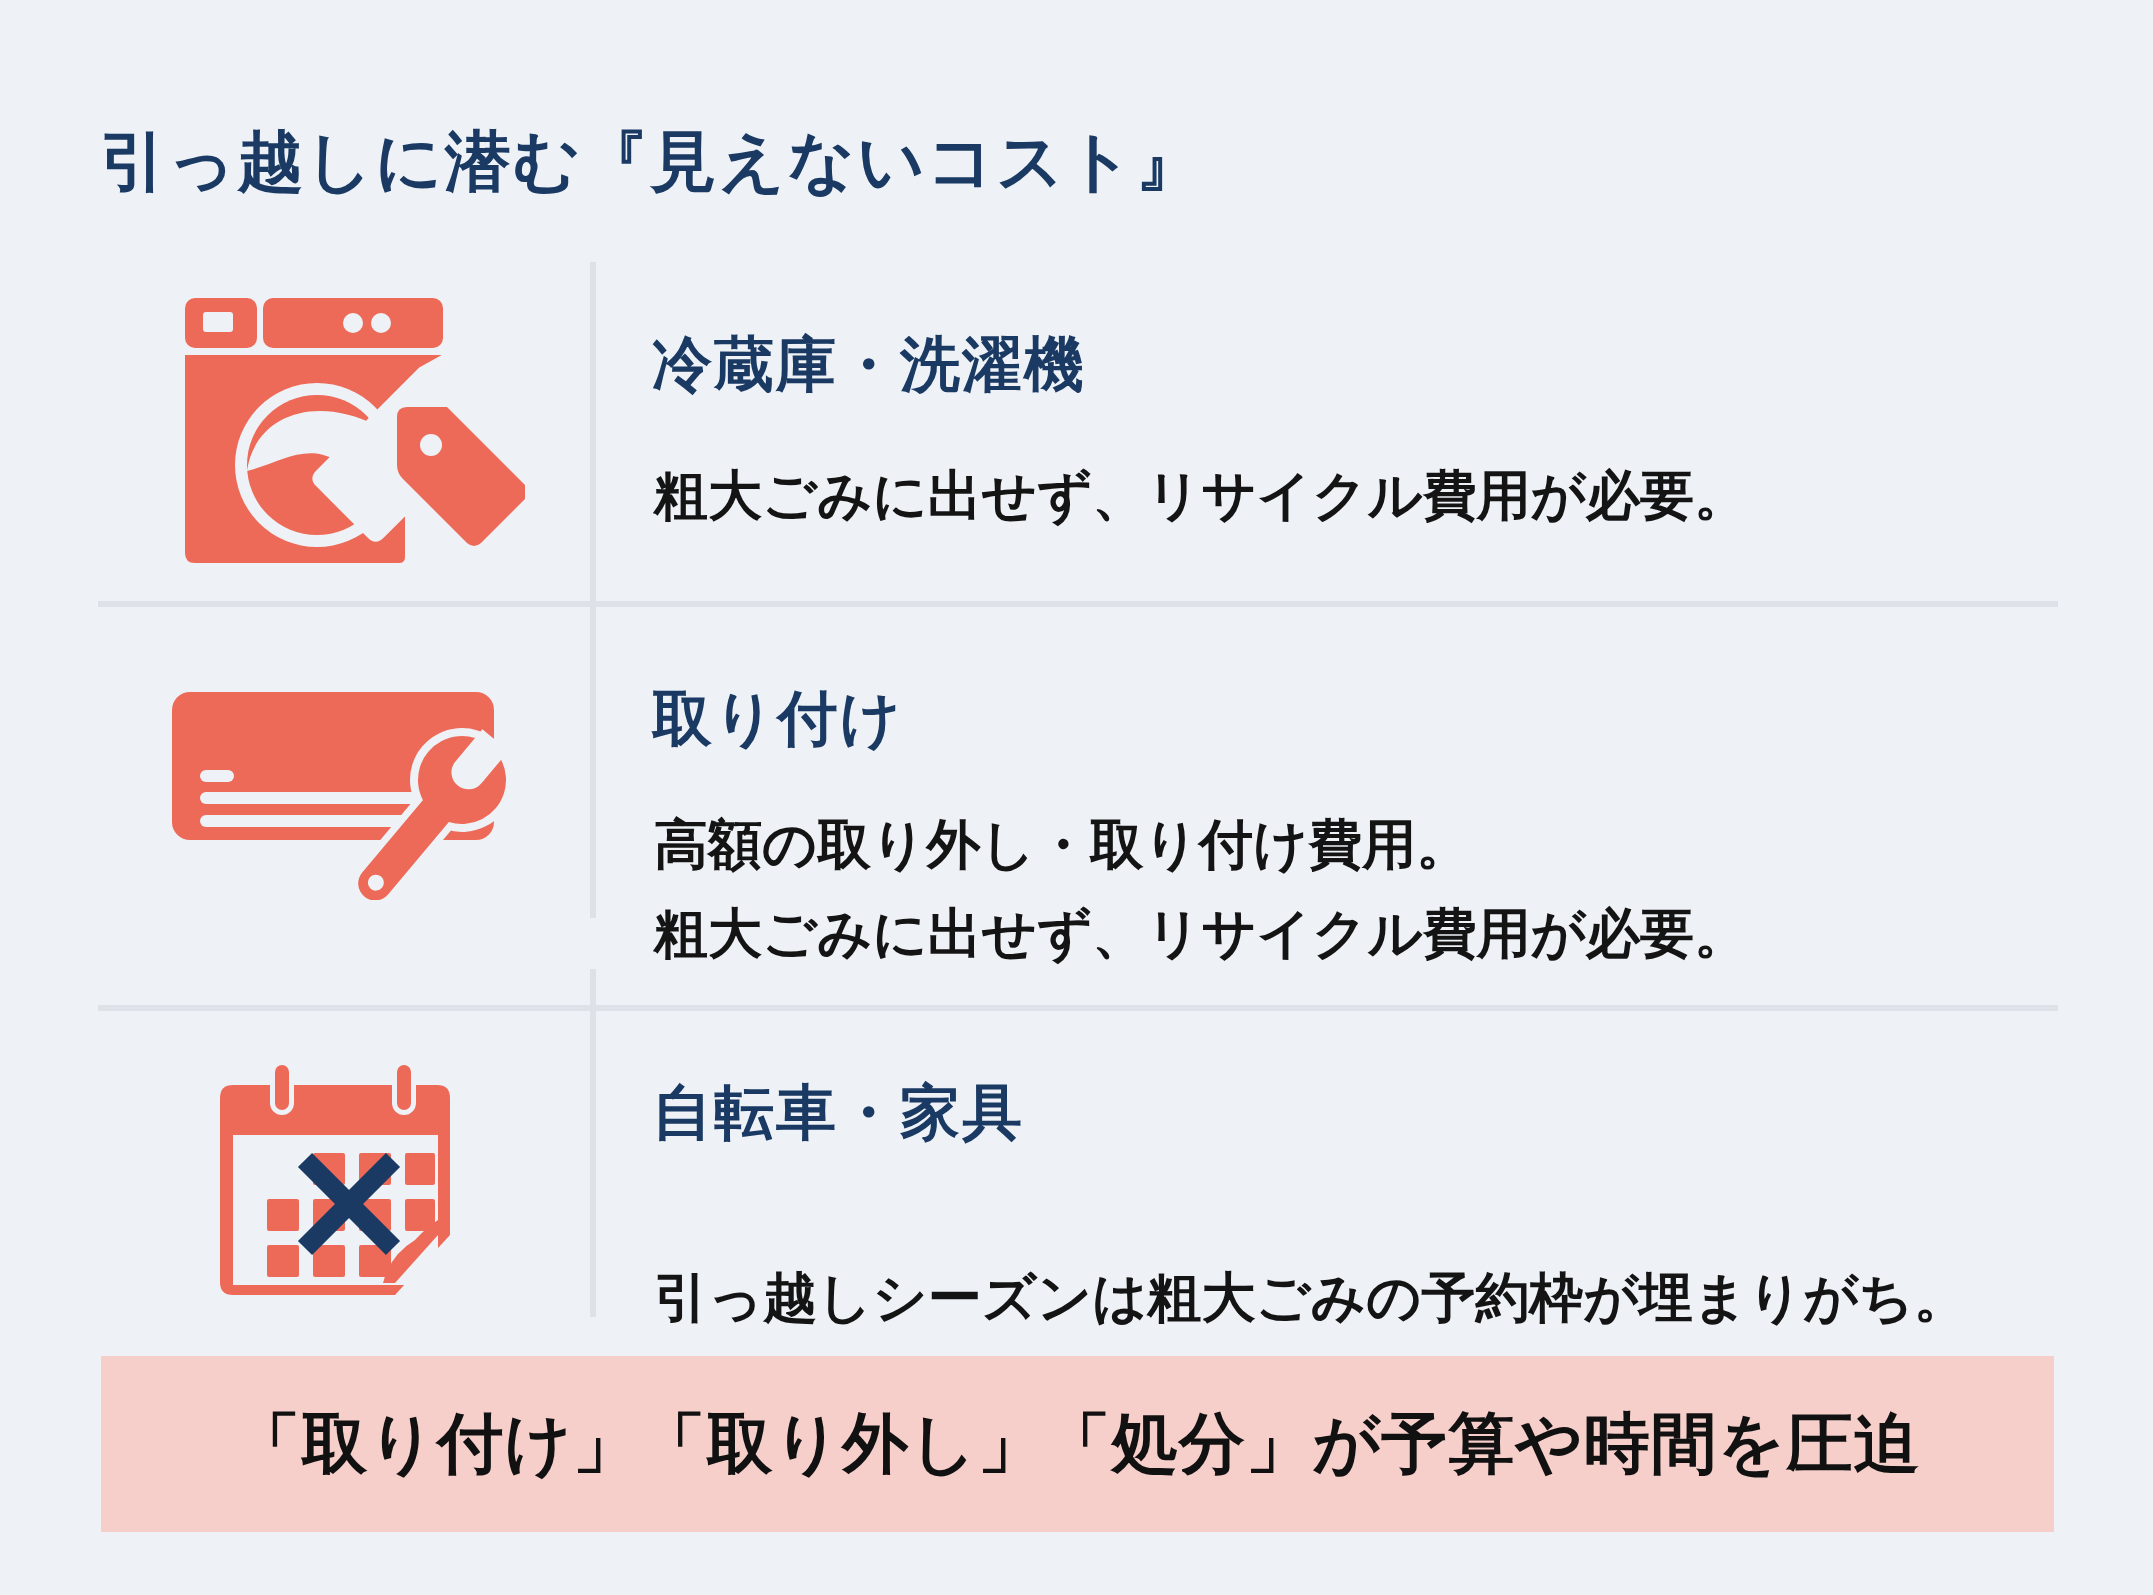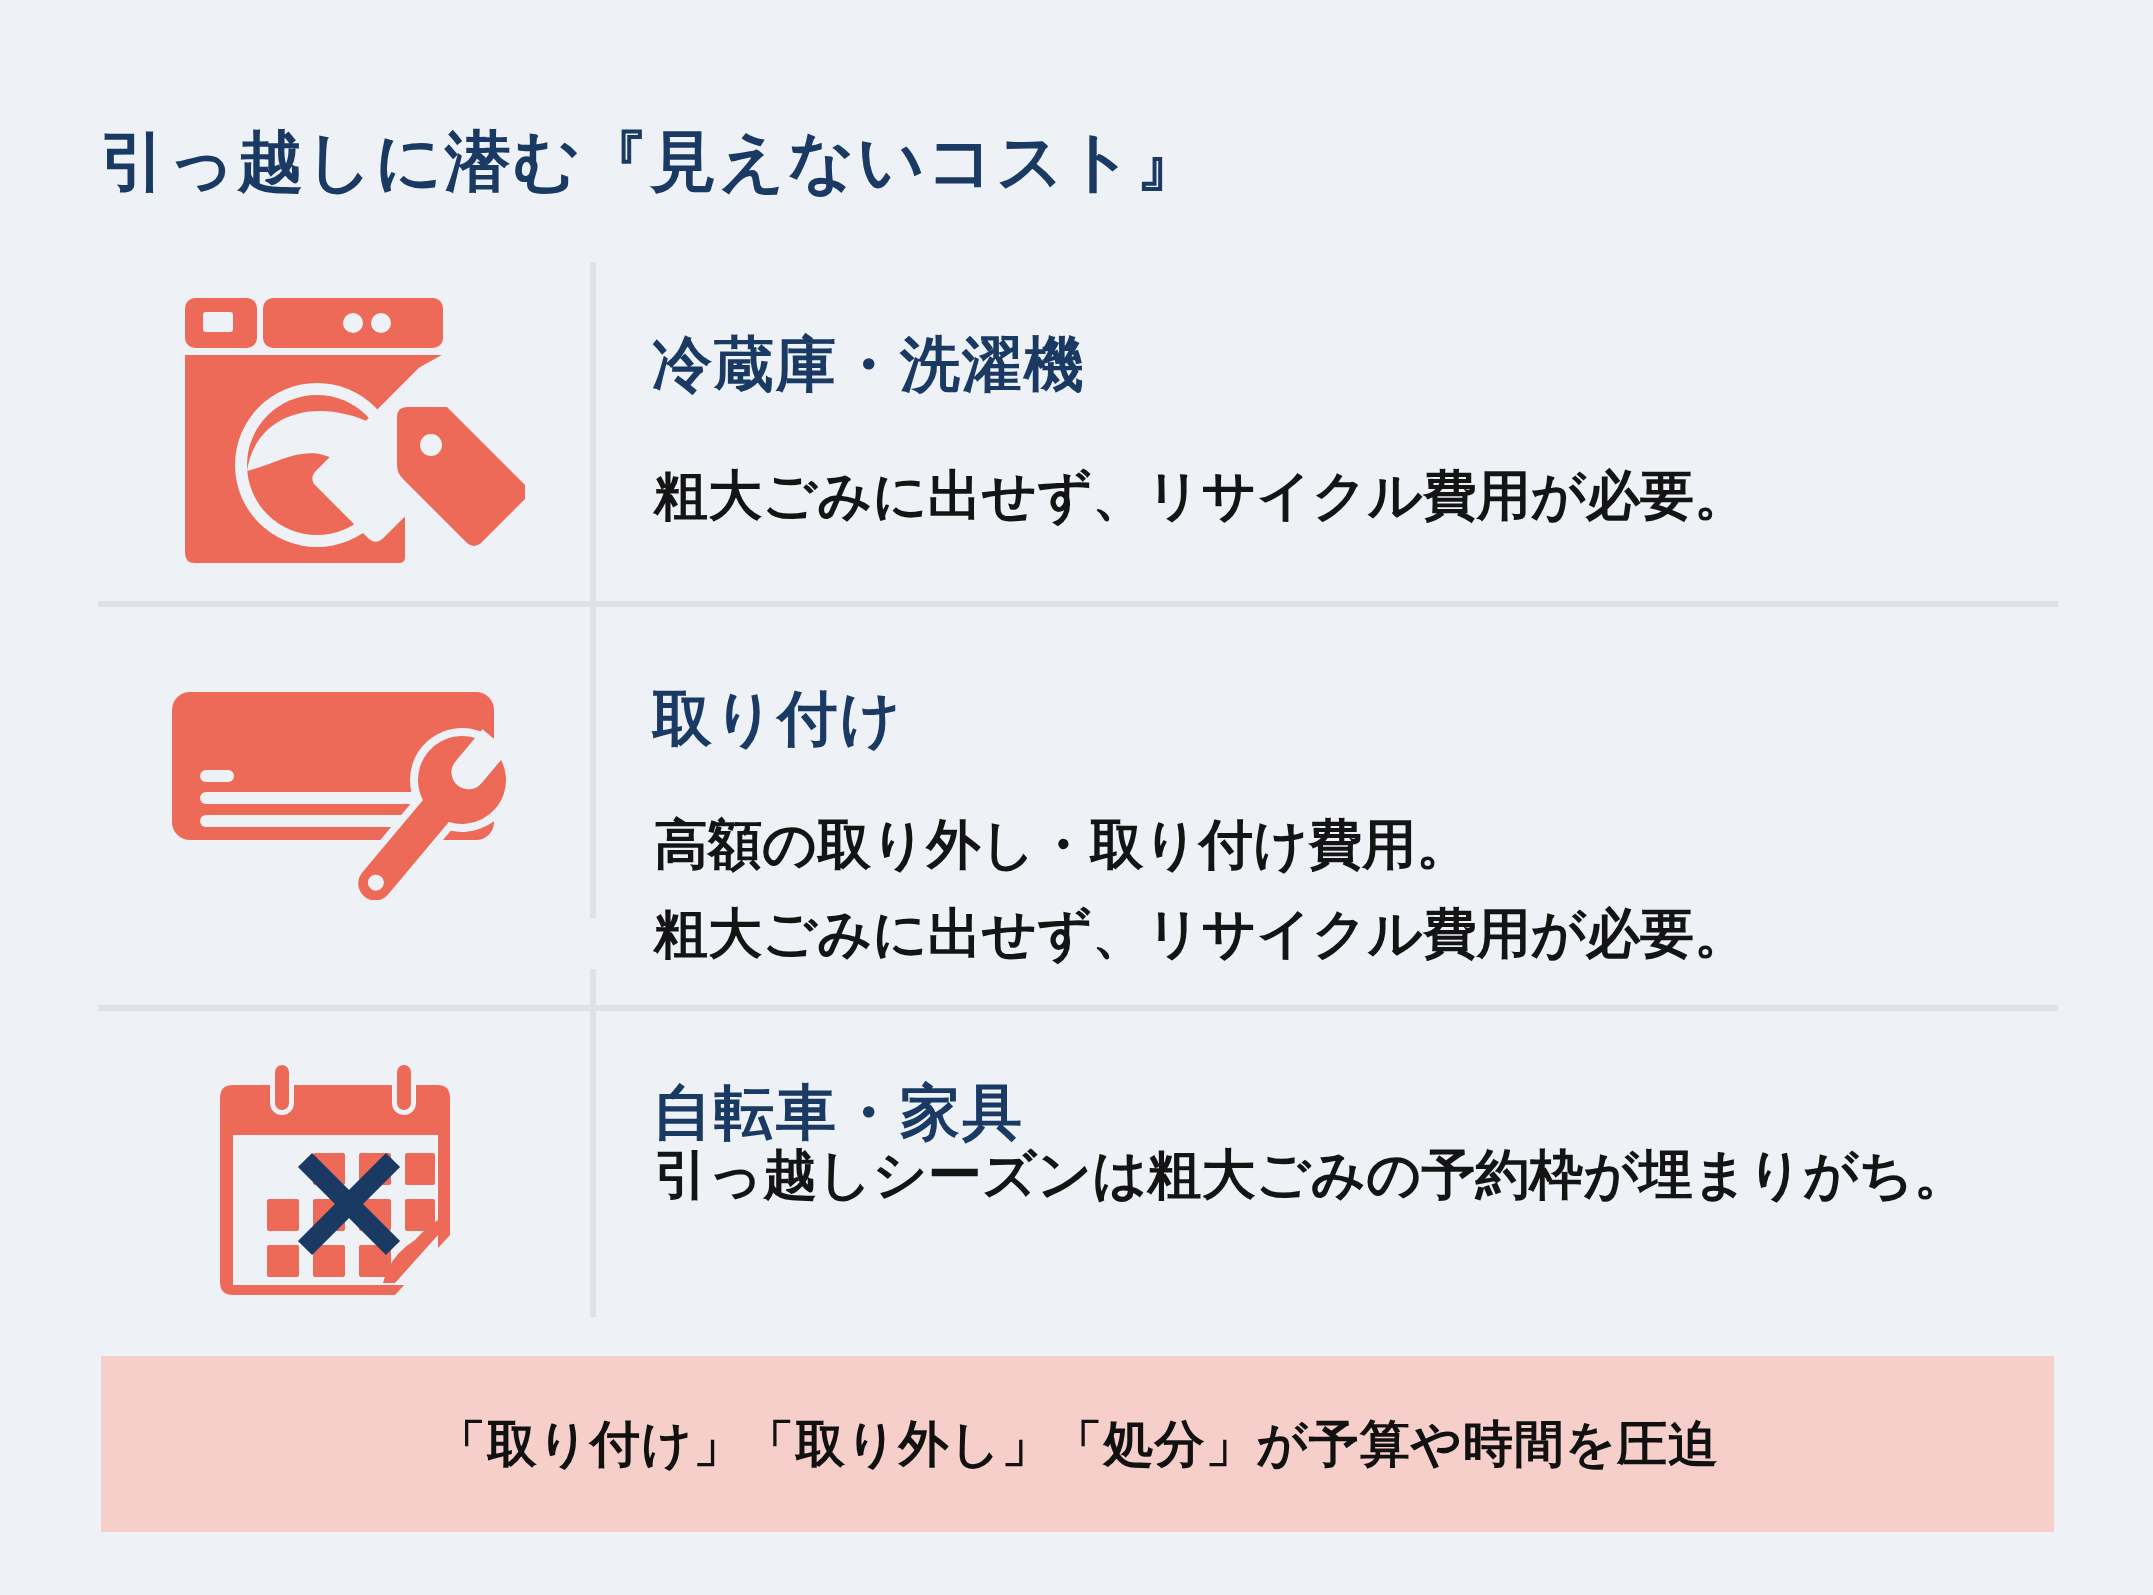--- a/index.html
+++ b/index.html
@@ -124,7 +124,7 @@
     </g>
   </svg>
   <div class="heading" style="top:1082px;">自転車・家具</div>
-  <div class="desc" style="top:1130px;text-align:right;">引っ越しシーズンは粗大ごみの予約枠が埋まりがち。</div>
+  <div class="desc" style="top:1253px;text-align:right;">引っ越しシーズンは粗大ごみの予約枠が埋まりがち。</div>
 </section>
 
 <div class="banner">

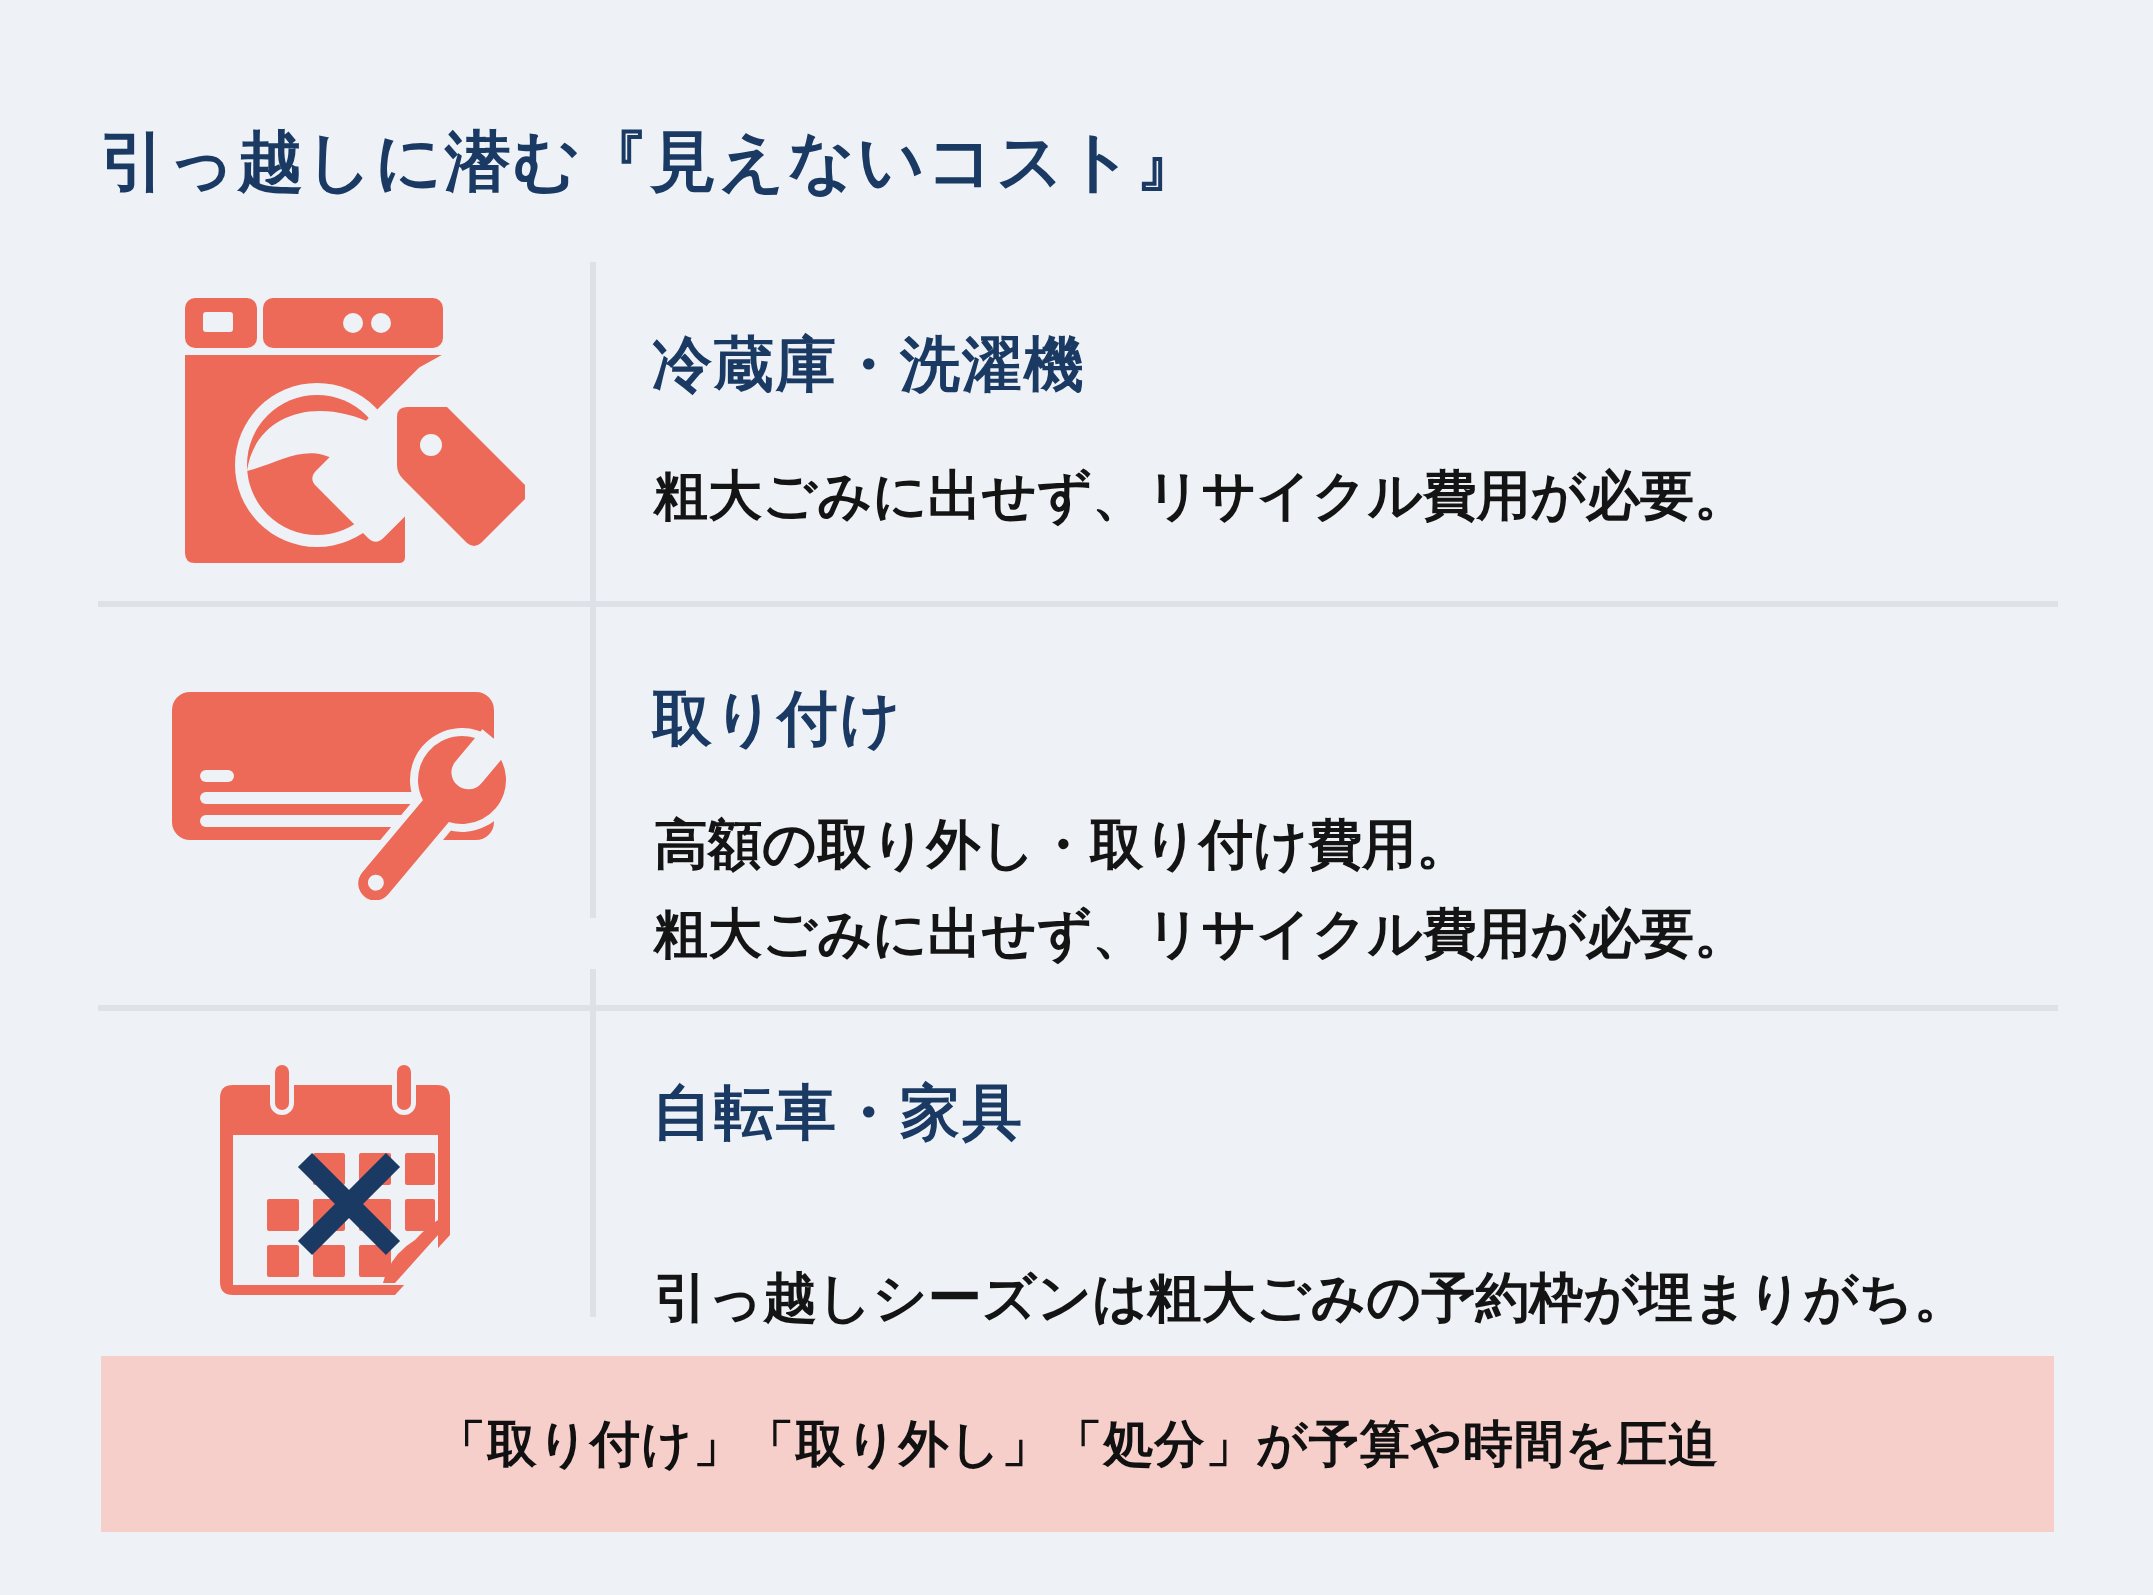--- a/index.html
+++ b/index.html
@@ -33,7 +33,7 @@
     background: #F6CFCB; display: flex; align-items: center; justify-content: center;
   }
   .banner-text {
-    font-size: 50px; font-weight: bold; color: #111111; white-space: nowrap; letter-spacing: 1px;
+    font-size: 66px; font-weight: bold; color: #111111; white-space: nowrap; letter-spacing: 1px;
   }
 </style>
 </head>

